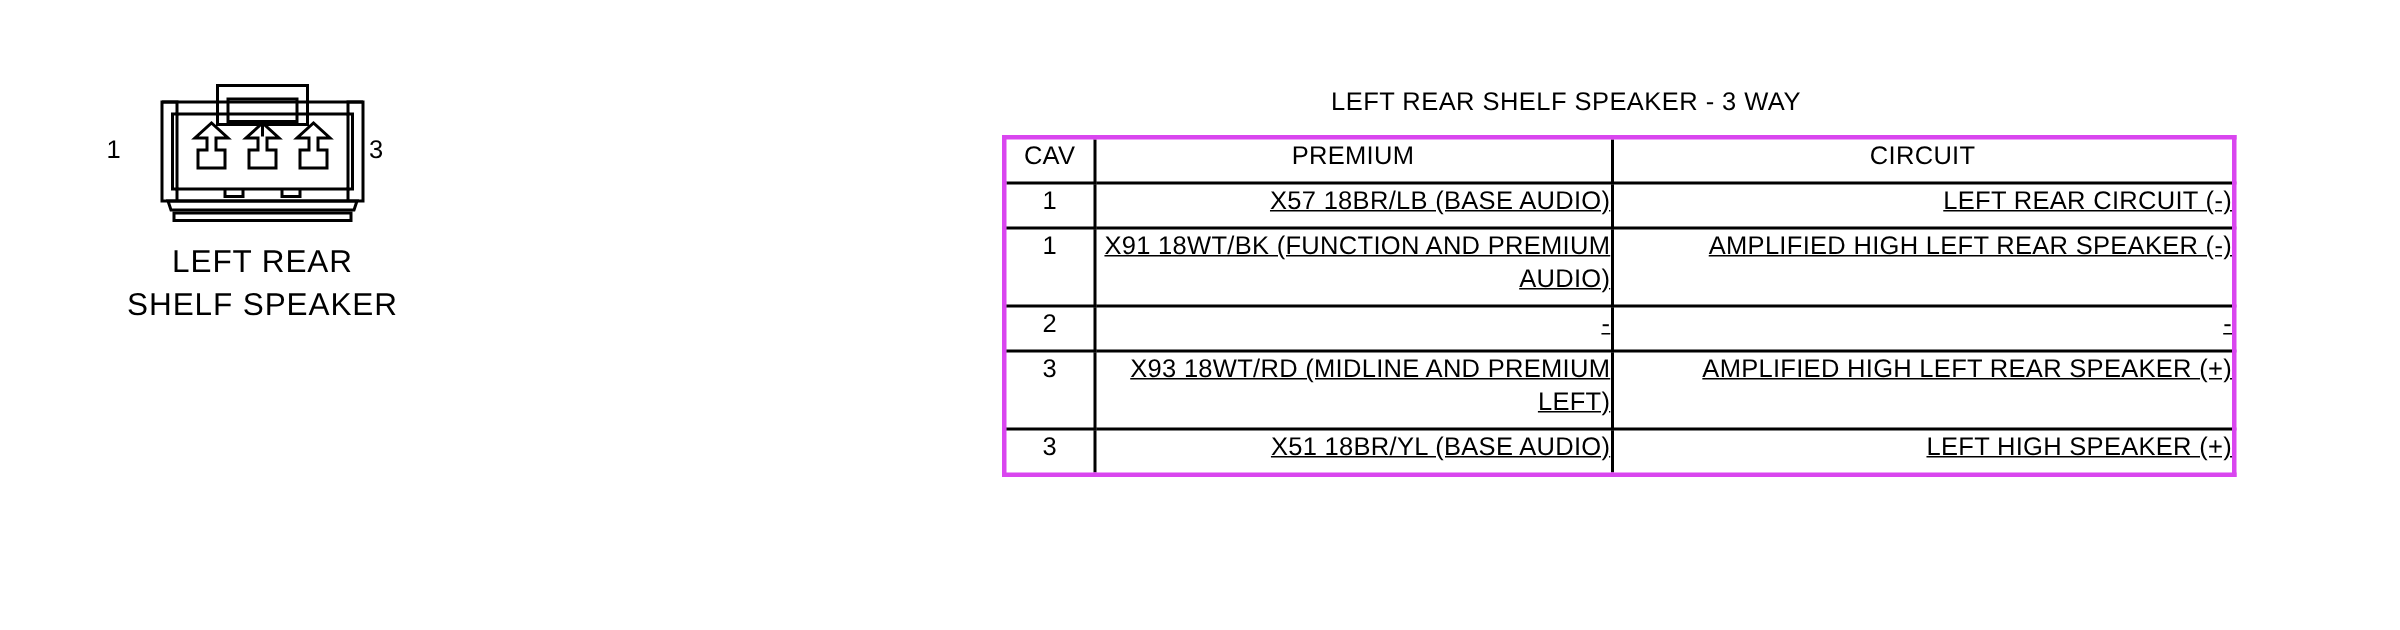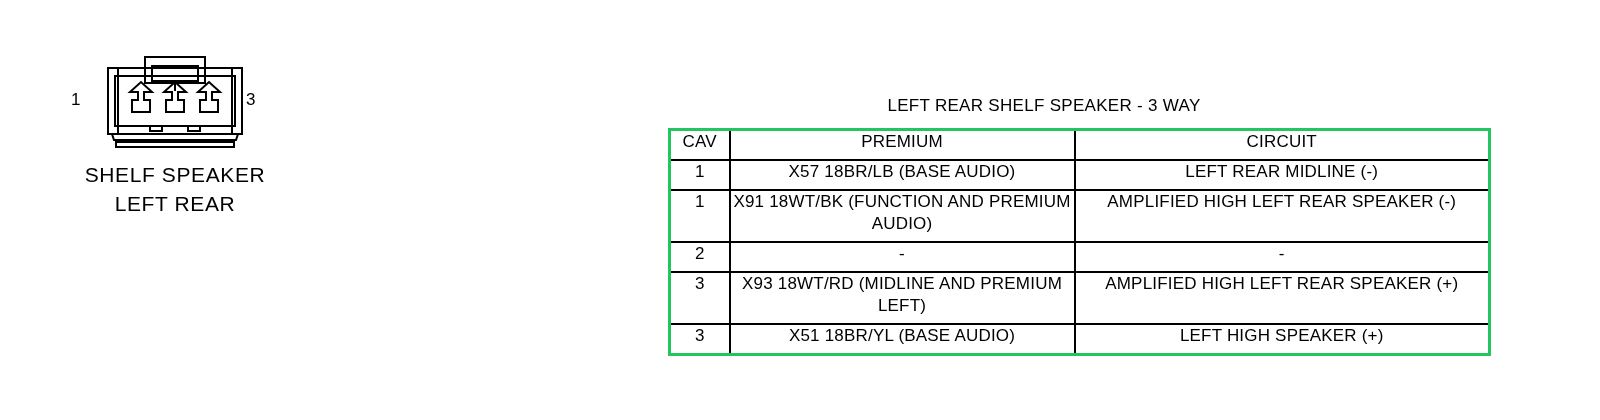--- a/index.html
+++ b/index.html
@@ -57,7 +57,6 @@
     left: 668px;
     top: 58px;
     width: 752px;
-    margin-top: 38px;
   }
   #table-title {
     text-align: center;

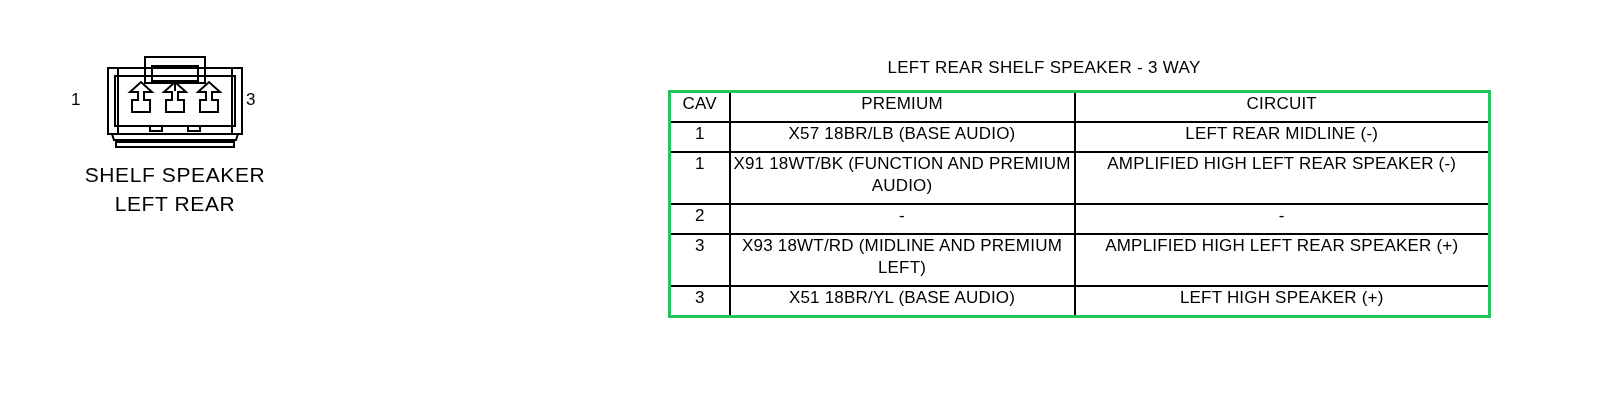--- a/index.html
+++ b/index.html
@@ -71,7 +71,7 @@
     border-collapse: collapse;
     table-layout: fixed;
     width: 820px;
-    border: 3px solid #22c55e;
+    border: 3px solid #d946ef;
   }
   table#pinout-table td,
   table#pinout-table th {

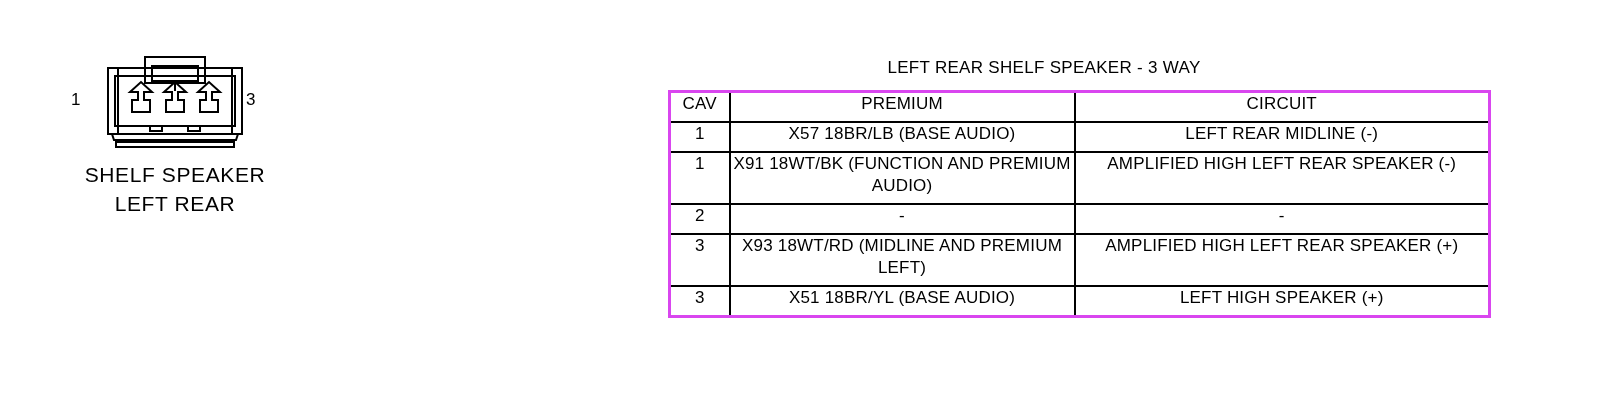--- a/index.html
+++ b/index.html
@@ -92,8 +92,9 @@
     padding: 4px 0 6px 0;
   }
   .cell-text {
-    text-align: center;
+    text-align: right;
     padding: 4px 6px 6px 9px;
+    text-decoration: underline;
   }
   th.cell-head {
     text-align: center;

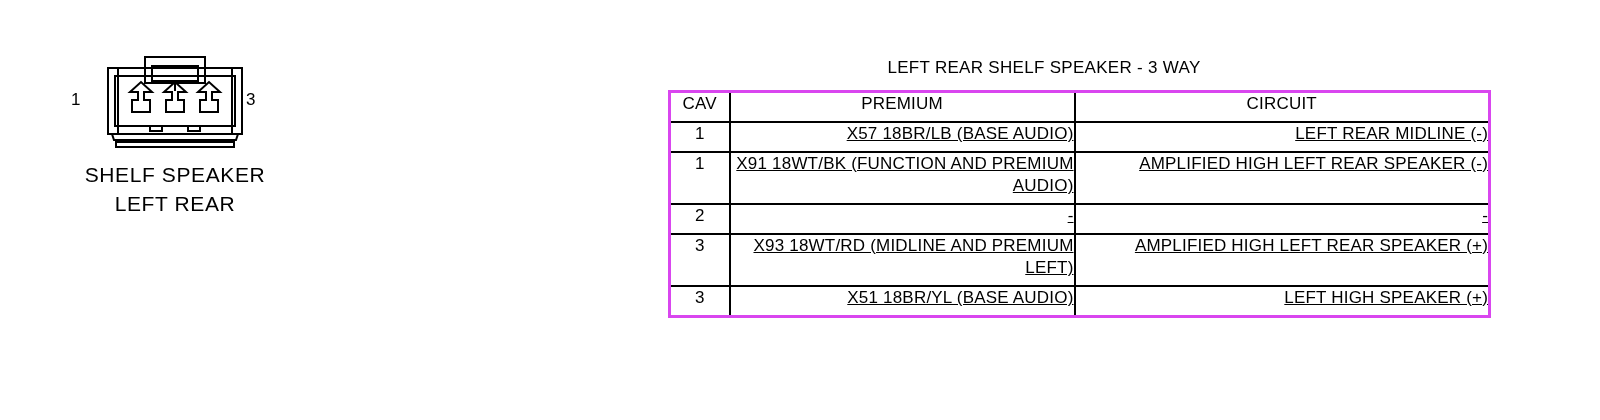--- a/index.html
+++ b/index.html
@@ -172,7 +172,7 @@
       <tr class="row-short">
         <td class="cell-cav">1</td>
         <td class="cell-text">X57 18BR/LB (BASE AUDIO)</td>
-        <td class="cell-text">LEFT REAR MIDLINE (-)</td>
+        <td class="cell-text">LEFT REAR CIRCUIT (-)</td>
       </tr>
       <tr class="row-tall">
         <td class="cell-cav">1</td>

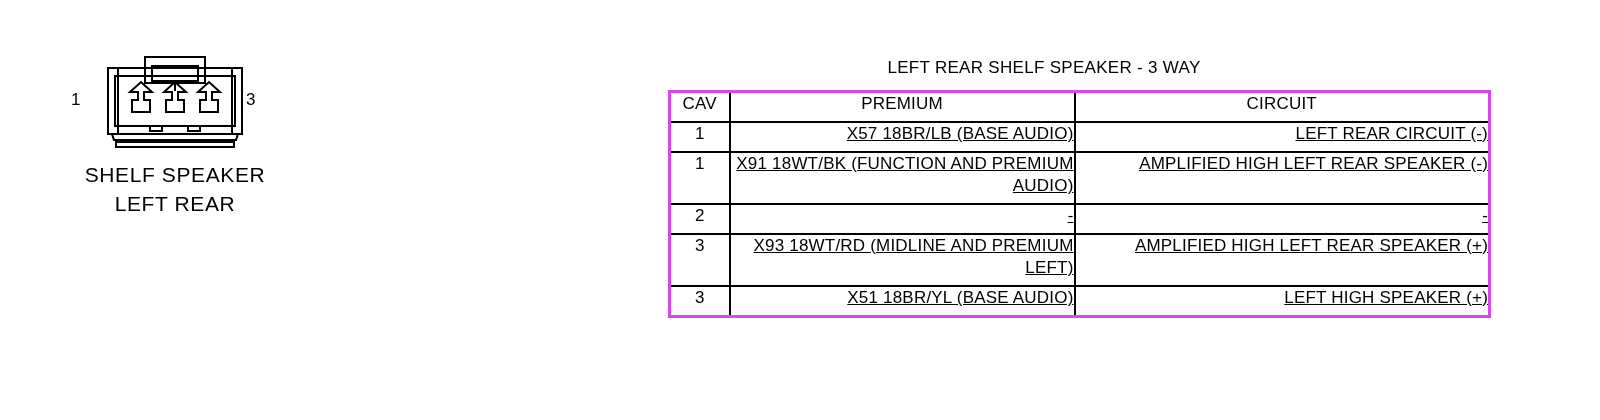--- a/index.html
+++ b/index.html
@@ -146,8 +146,8 @@
   </svg>
 
   <div id="connector-caption">
+    <div>LEFT REAR</div>
     <div>SHELF SPEAKER</div>
-    <div>LEFT REAR</div>
   </div>
 </div>
 

